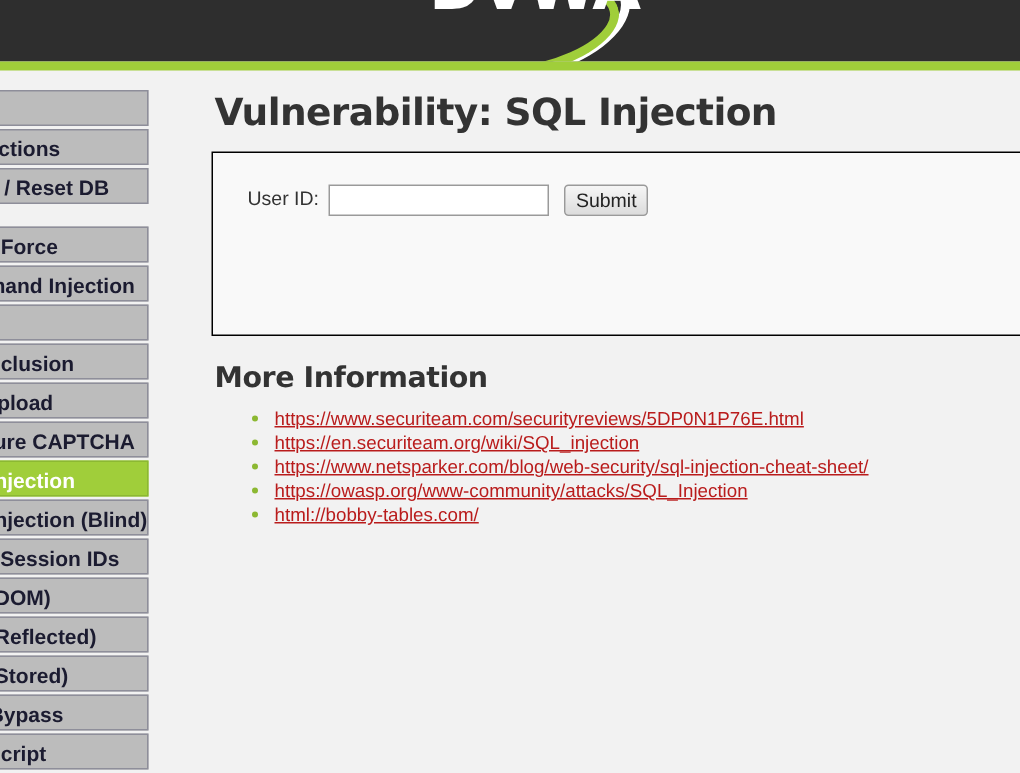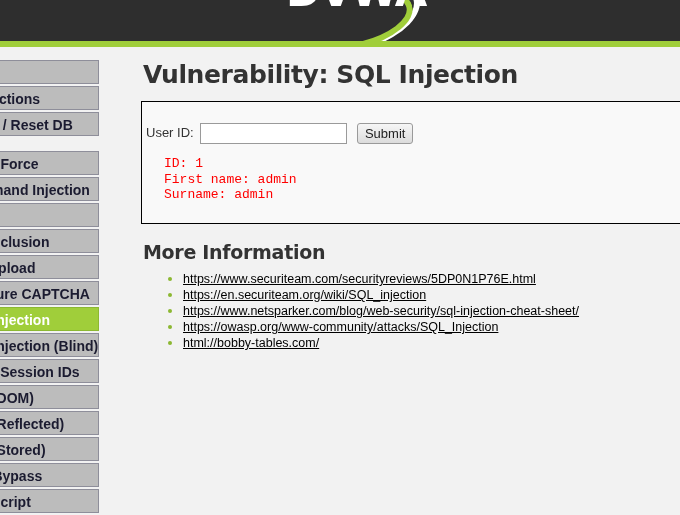--- a/index.html
+++ b/index.html
@@ -142,7 +142,7 @@
   }
   #sqli-form {
     position: absolute;
-    left: 4px;
+    left: 23px;
     top: 21px;
     white-space: nowrap;
   }

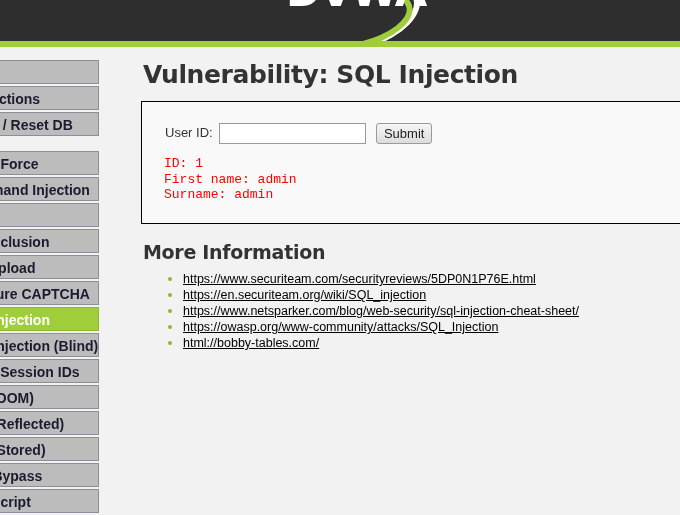--- a/index.html
+++ b/index.html
@@ -259,9 +259,6 @@
       <input id="userid-input" type="text" value="" style="">
       <button id="submit-button">Submit</button>
     </div>
-    <div id="sqli-result" style="color: rgb(255, 0, 0);">ID: 1
-First name: admin
-Surname: admin</div>
   </div>
 
   <h2 id="more-info-title">More Information</h2>

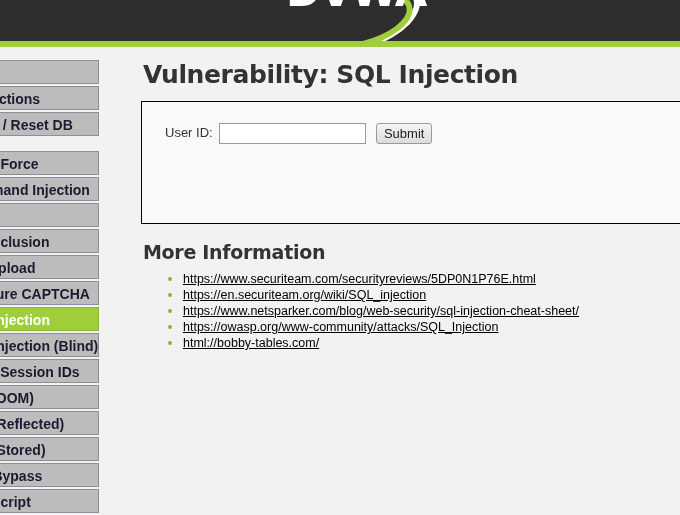--- a/index.html
+++ b/index.html
@@ -206,7 +206,7 @@
     color: #8cb832;
   }
   #more-info-list li a {
-    color: #000000;
+    color: #b91c1c;
     text-decoration: underline;
     font-size: 12.5px;
     font-family: "Liberation Sans", sans-serif;

